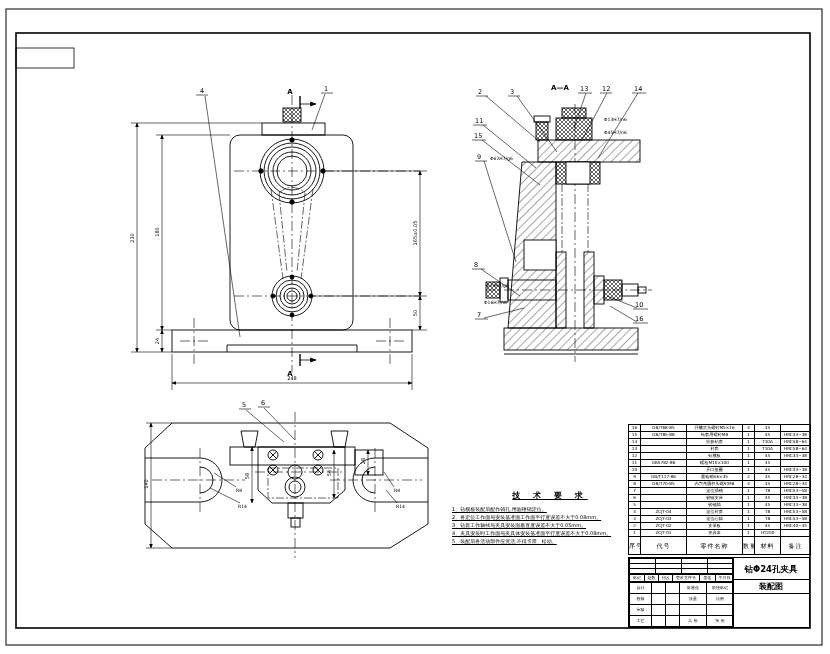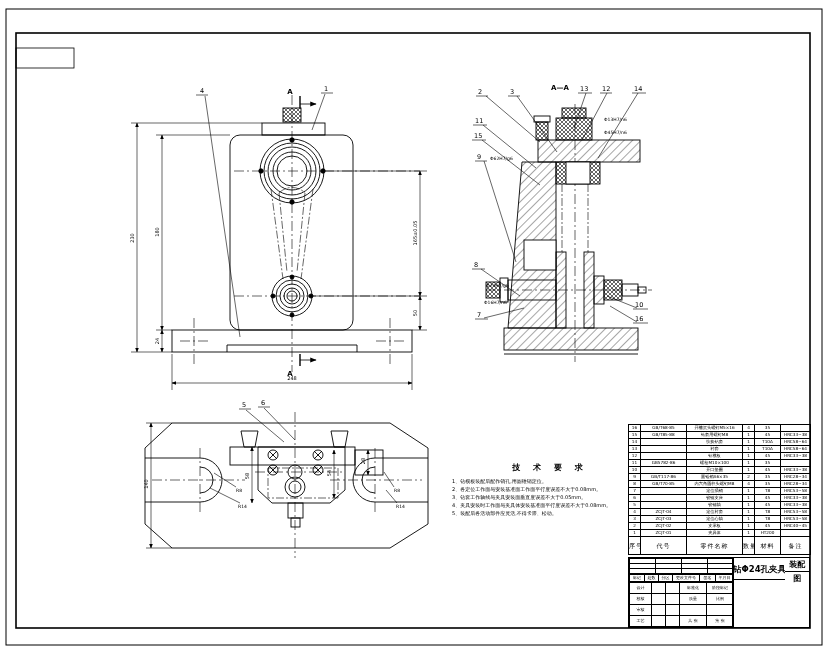--- a/index.html
+++ b/index.html
@@ -13,7 +13,7 @@
   .bal{font-size:6.5px;}
   .sec{font-size:7px;font-weight:bold;}
   #banner{position:absolute;left:26px;top:36px;font-size:34px;font-weight:bold;letter-spacing:3px;font-family:"DejaVu Serif",serif;white-space:nowrap;}
-  #tech{position:absolute;left:452px;top:462px;width:196px;}
+  #tech{position:absolute;left:452px;top:490px;width:196px;text-decoration:underline;}
   #tech .ttl{font-size:8px;font-weight:bold;letter-spacing:5px;text-align:center;margin-bottom:4px;}
   #tech .tline{font-size:5px;line-height:1.6;white-space:nowrap;}
   #bom{position:absolute;left:628px;top:424px;width:182px;}

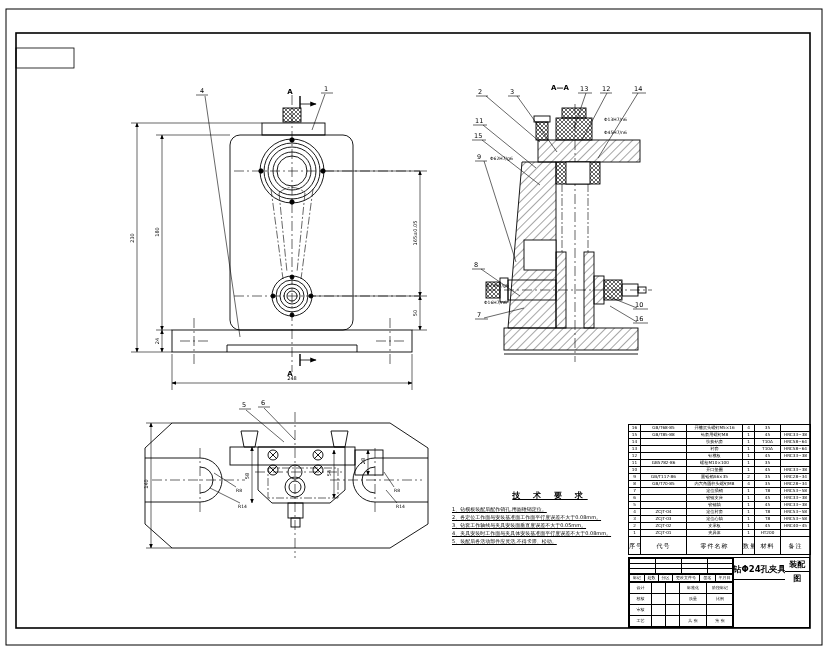--- a/index.html
+++ b/index.html
@@ -23,7 +23,7 @@
   .c0{width:12px}.c1{width:46px}.c2{width:56px}.c3{width:12px}.c4{width:26px}.c5{width:30px}
   #tblock{position:absolute;left:628px;top:557px;width:182px;height:71px;border:1px solid #000;display:flex;}
   #tbl-left{width:104px;border-right:1px solid #000;}
-  #tbl-right{width:78px;display:flex;flex-direction:row;}
+  #tbl-right{width:78px;display:flex;flex-direction:column;}
   .tb{border-collapse:collapse;table-layout:fixed;width:104px;}
   .tb td{border:1px solid #000;padding:0;font-size:4px;line-height:1;text-align:center;overflow:hidden;white-space:nowrap;}
   .prod{height:22px;border-bottom:1px solid #000;font-size:8.5px;font-weight:bold;text-align:center;line-height:22px;white-space:nowrap;overflow:hidden;}

